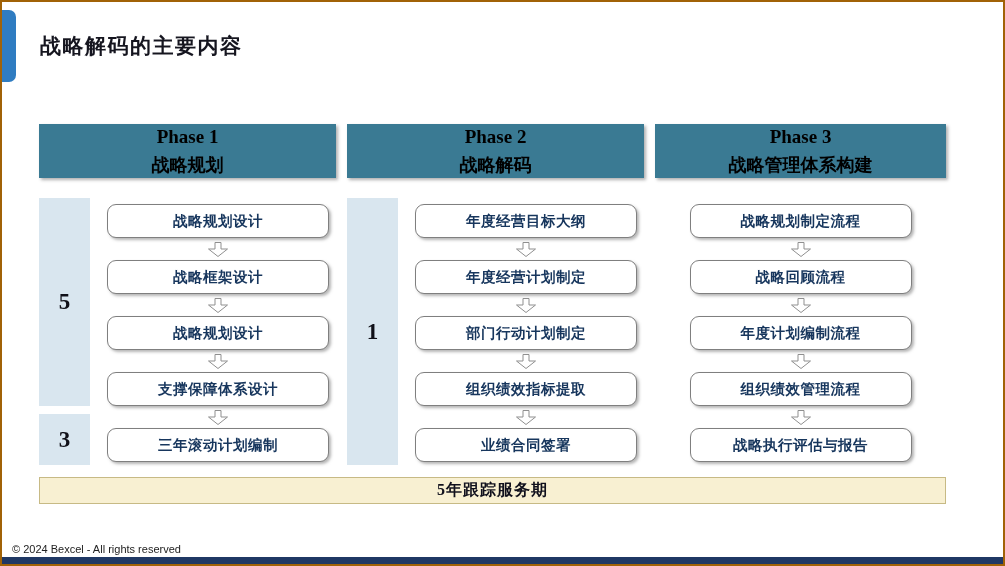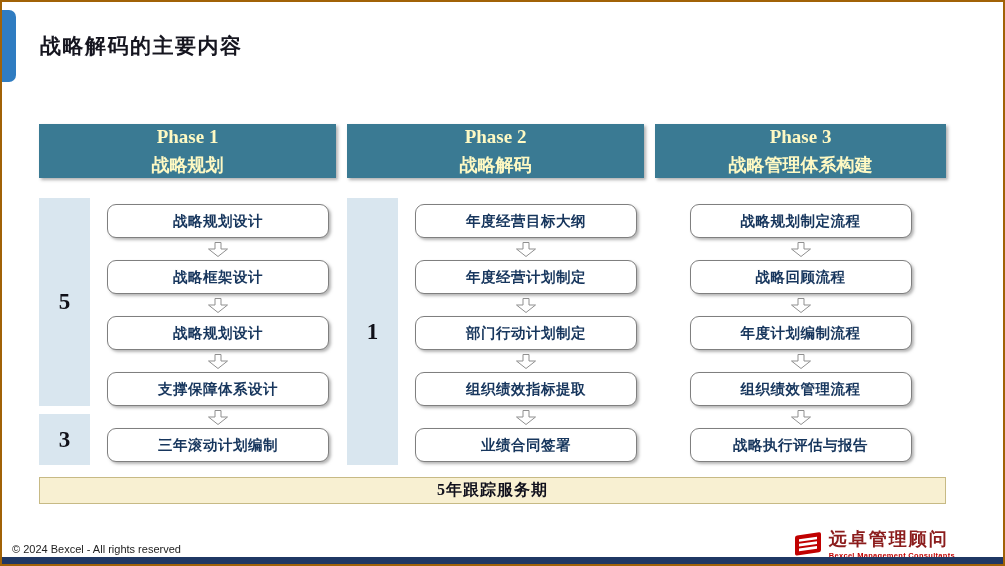--- a/index.html
+++ b/index.html
@@ -21,7 +21,7 @@
   .phase { width:297px; }
   .phase.phase-3 { width:291px; }
   .phase-header {
-    height:54px; background:var(--header-teal,#3A7A93); color:#fef9c3; text-align:center;
+    height:54px; background:var(--header-teal,#3A7A93); color:#000000; text-align:center;
     display:flex; flex-direction:column; justify-content:center; gap:8px;
     box-shadow:2px 2px 3px rgba(80,80,80,0.45);
   }

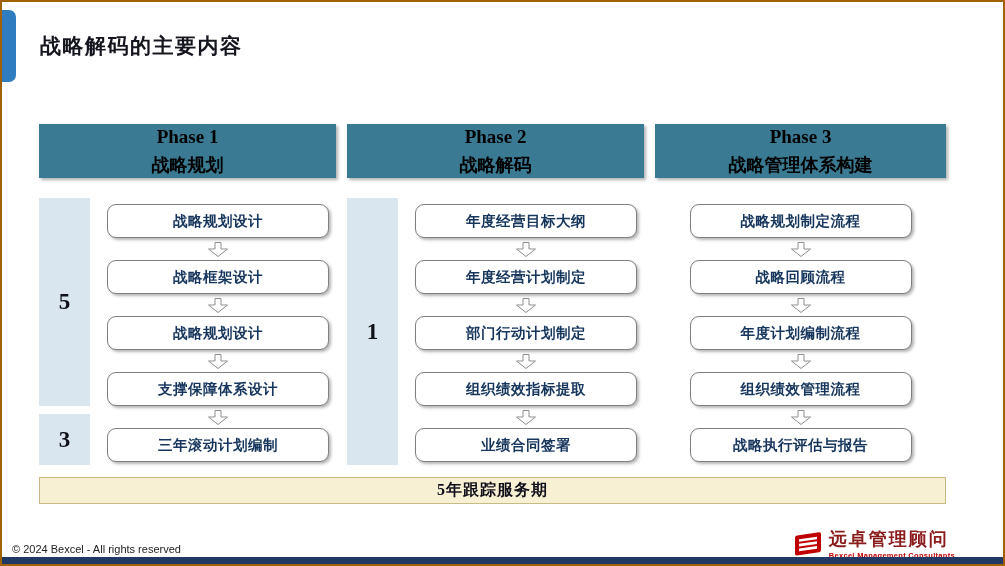--- a/index.html
+++ b/index.html
@@ -197,22 +197,6 @@
 
   <div class="copyright">© 2024 Bexcel - All rights reserved</div>
 
-  <div class="logo">
-    <span class="logo-icon">
-      <svg width="30" height="28" viewBox="0 0 30 28">
-        <g transform="skewY(-8) translate(0,3)">
-          <rect x="2" y="4" width="26" height="20" rx="2" fill="#C00000"></rect>
-          <rect x="6" y="8" width="18" height="2.6" fill="#ffffff"></rect>
-          <rect x="6" y="12.7" width="18" height="2.6" fill="#ffffff"></rect>
-          <rect x="6" y="17.4" width="18" height="2.6" fill="#ffffff"></rect>
-        </g>
-      </svg>
-    </span>
-    <span class="logo-texts">
-      <span class="logo-cn">远卓管理顾问</span>
-      <span class="logo-en">Bexcel Management Consultants</span>
-    </span>
-  </div>
 
   <div class="bottom-line"></div>
 

